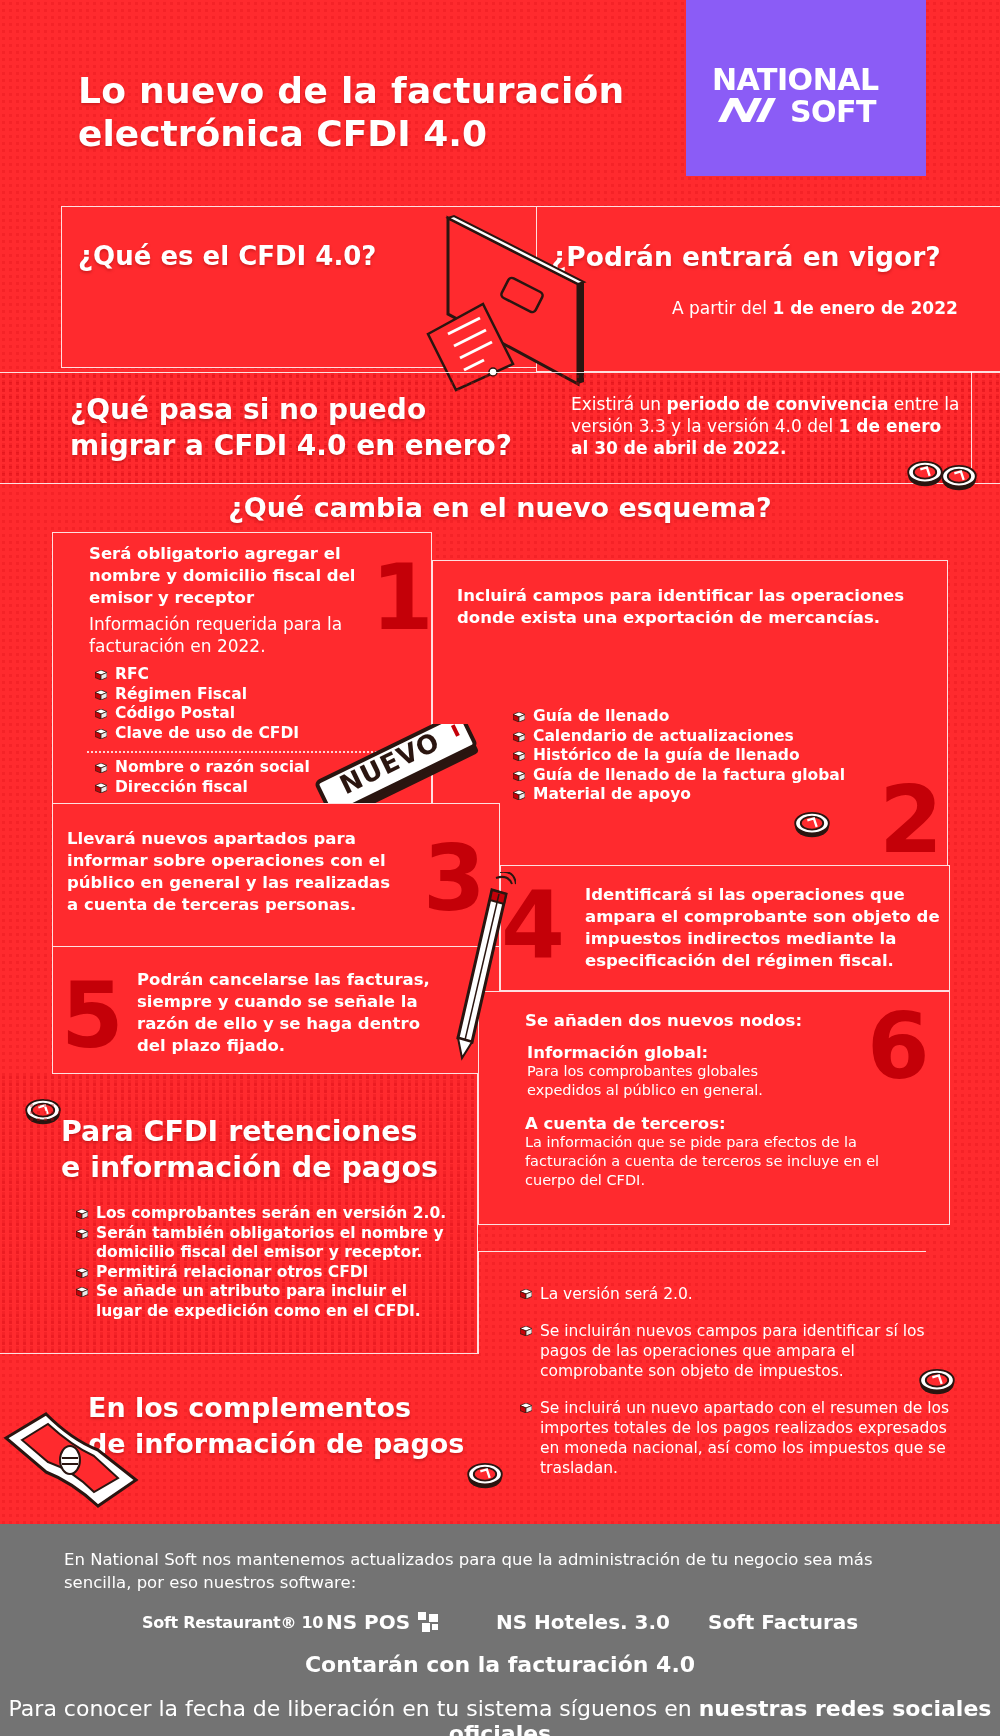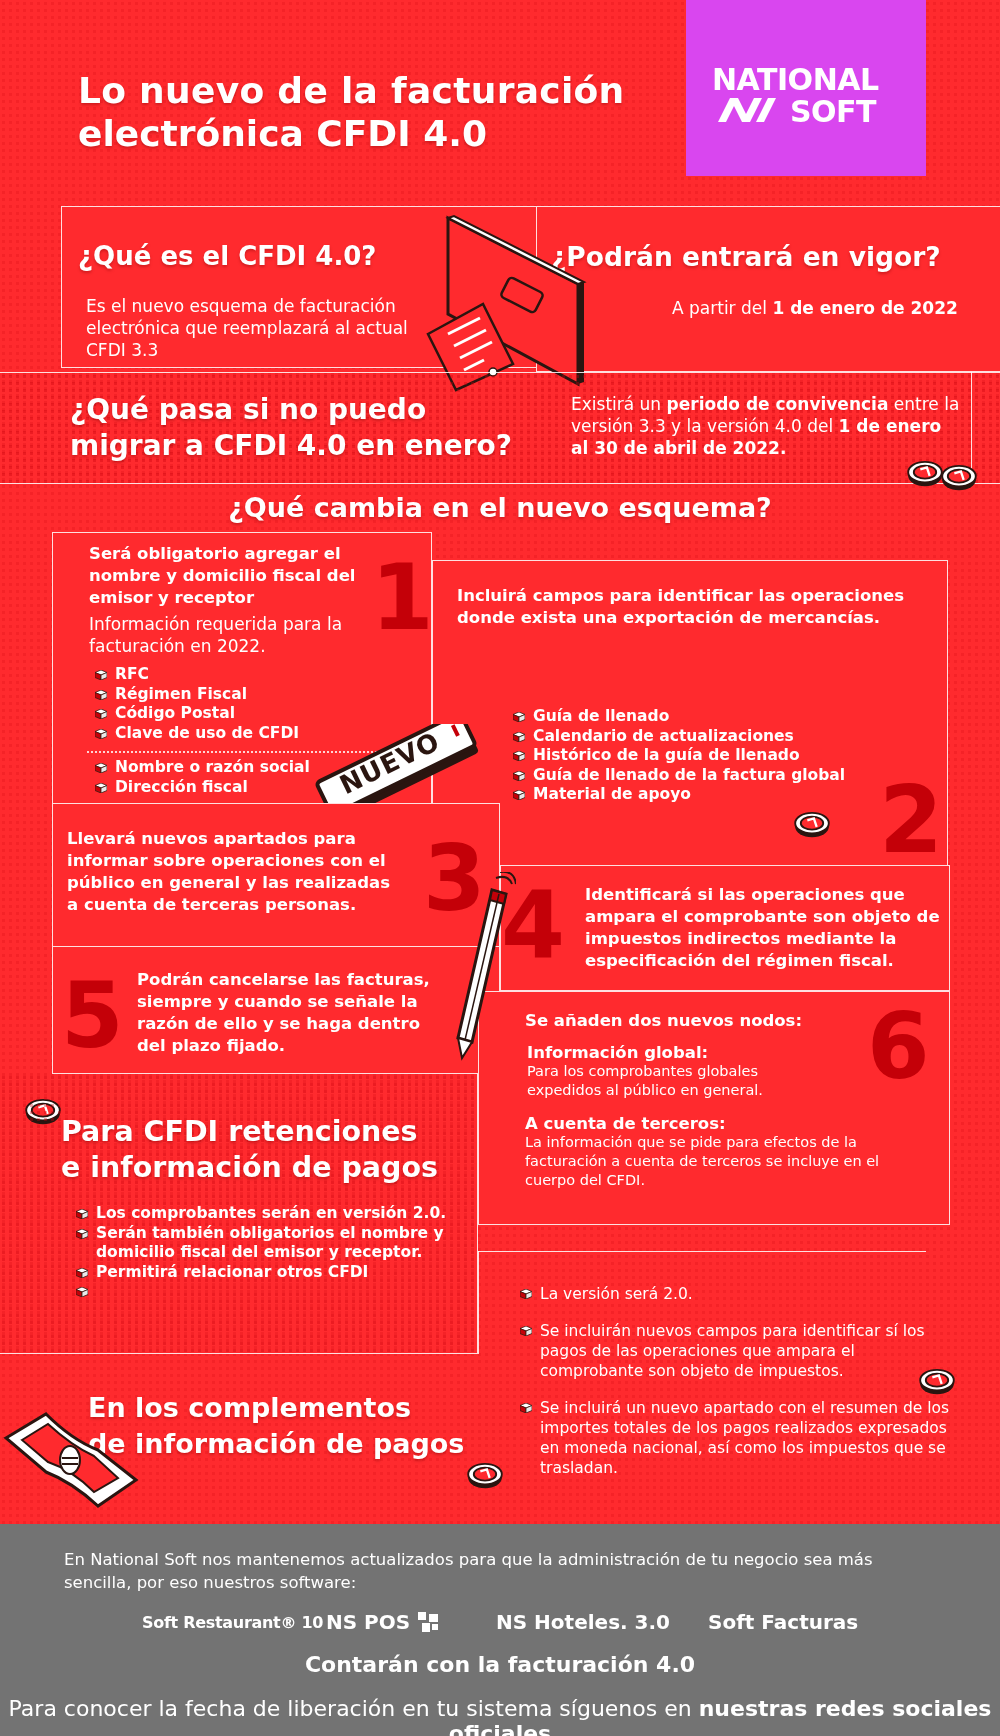--- a/index.html
+++ b/index.html
@@ -48,7 +48,7 @@
   <div class="title-light">Lo nuevo de la facturación</div>
   <div class="title-bold" style="margin-top:2px">electrónica CFDI 4.0</div>
 </div>
-<div class="abs" style="left:686px;top:0;width:240px;height:176px;background:#d946ef;">
+<div class="abs" style="left:686px;top:0;width:240px;height:176px;background:#8b5cf6;">
   <div class="abs" style="left:26px;top:62px;font-weight:bold;font-size:30px;letter-spacing:-0.5px;">NATIONAL</div>
   <div class="abs" style="left:30px;top:96px;width:62px;height:28px;">
     <svg width="62" height="28" viewBox="0 0 62 28">

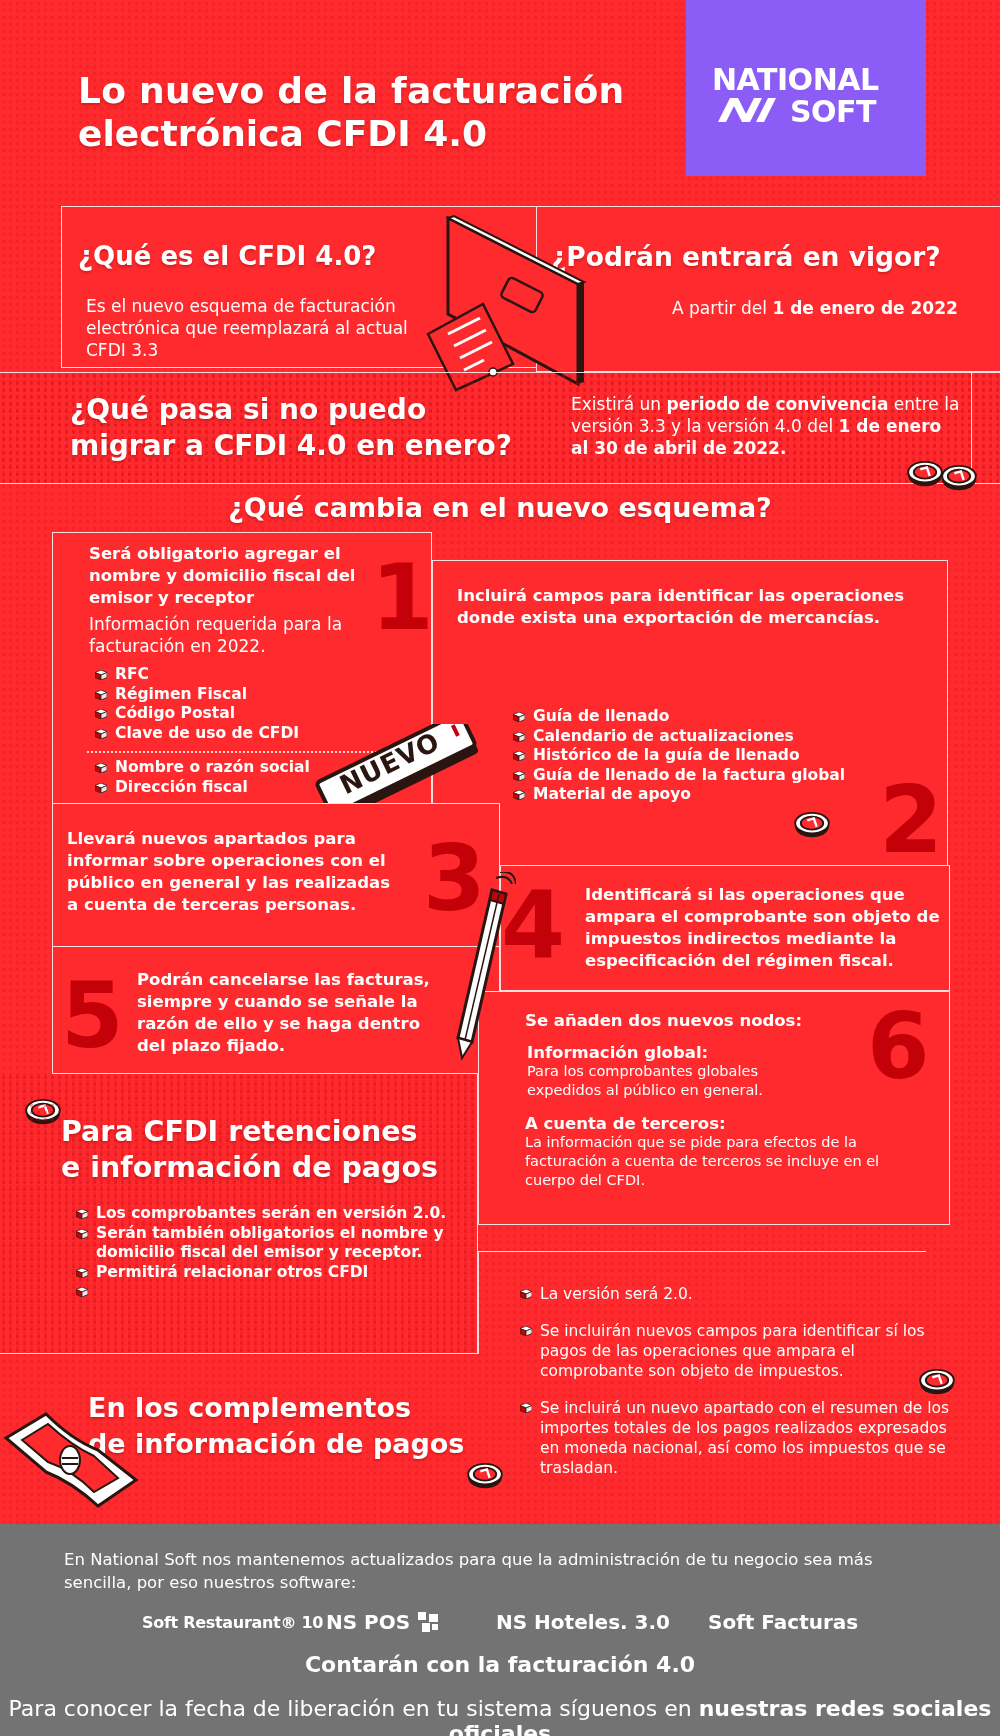--- a/index.html
+++ b/index.html
@@ -61,7 +61,6 @@
 
 <div class="box fill" style="left:61px;top:206px;width:476px;height:162px;">
   <div class="abs h2 shadow-t" style="left:16px;top:34px;">¿Qué es el CFDI 4.0?</div>
-  <div class="abs p-light" style="left:24px;top:88px;width:340px;">Es el nuevo esquema de facturación electrónica que reemplazará al actual CFDI 3.3</div>
 </div>
 <div class="box fill" style="left:536px;top:206px;width:480px;height:166px;">
   <div class="abs h2 shadow-t" style="left:14px;top:34px;font-size:26.5px;">¿Podrán entrará en vigor?</div>

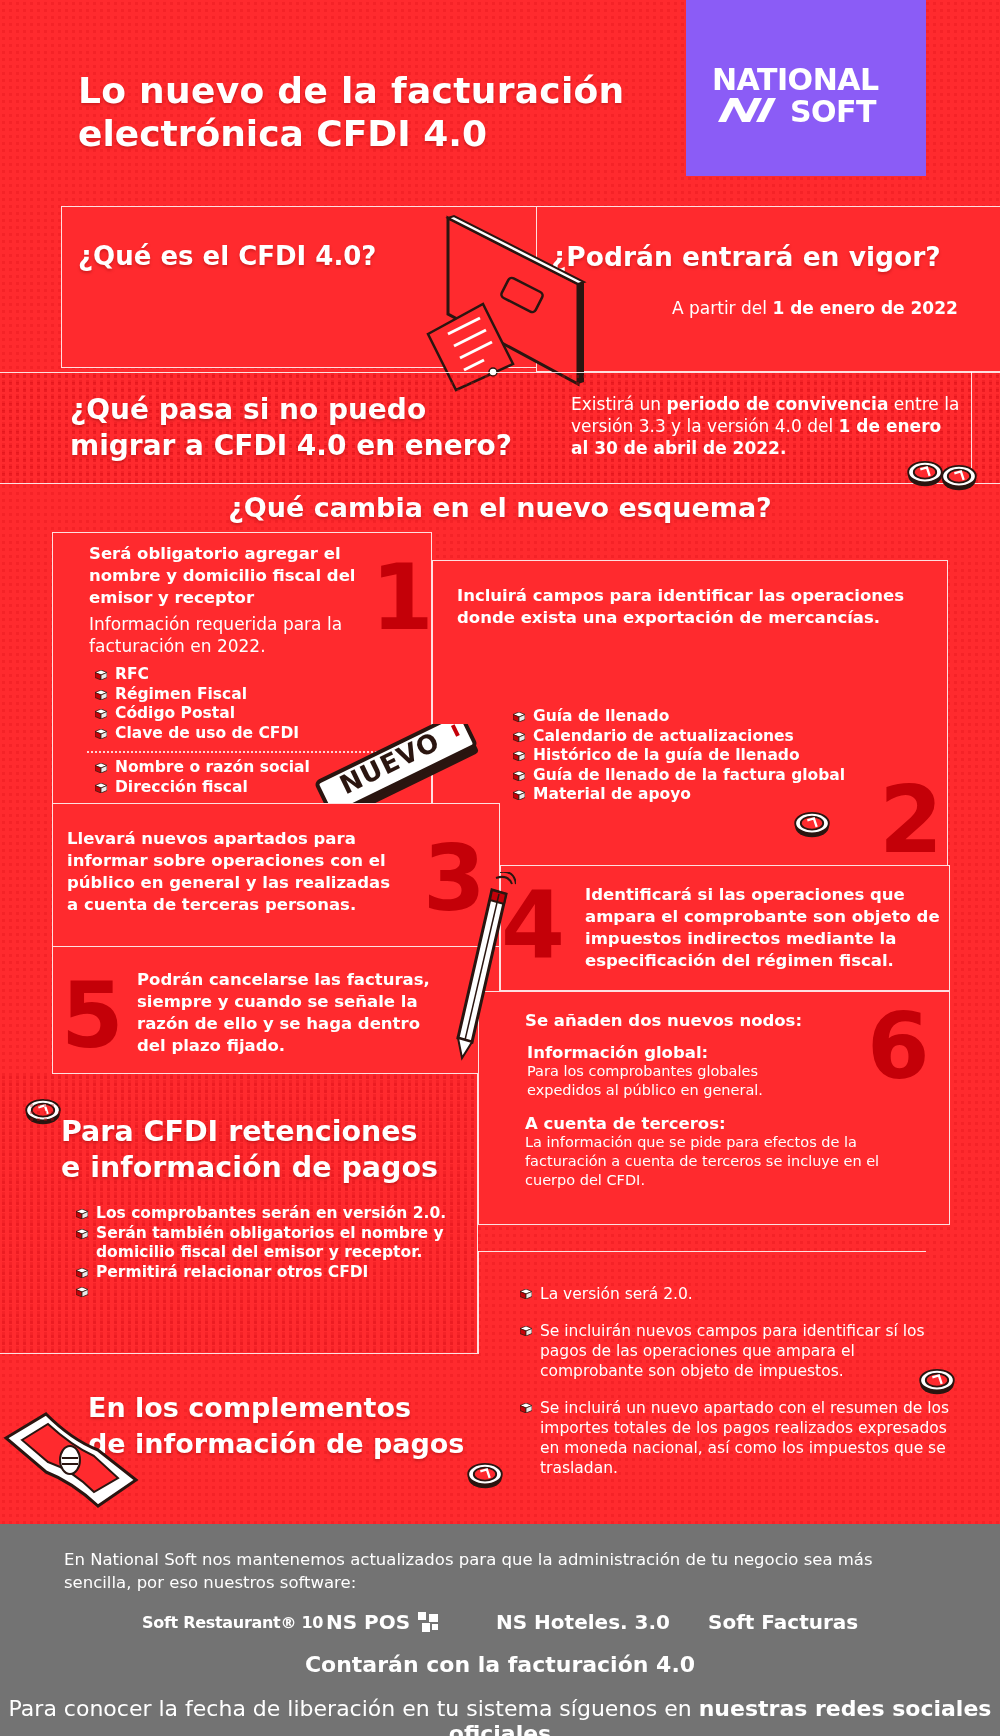--- a/index.html
+++ b/index.html
@@ -222,7 +222,7 @@
       </svg><span>Permitirá relacionar otros CFDI</span></li>
   <li><svg class="cube">
         <use href="#cube"></use>
-      </svg></li>
+      </svg><span>Se añade un atributo para incluir el lugar de expedición como en el CFDI.</span></li>
 </ul>
 
 <div class="abs" style="left:478px;top:1251px;width:448px;height:1px;border-top:1.5px solid rgba(255,255,255,0.85);"></div>

